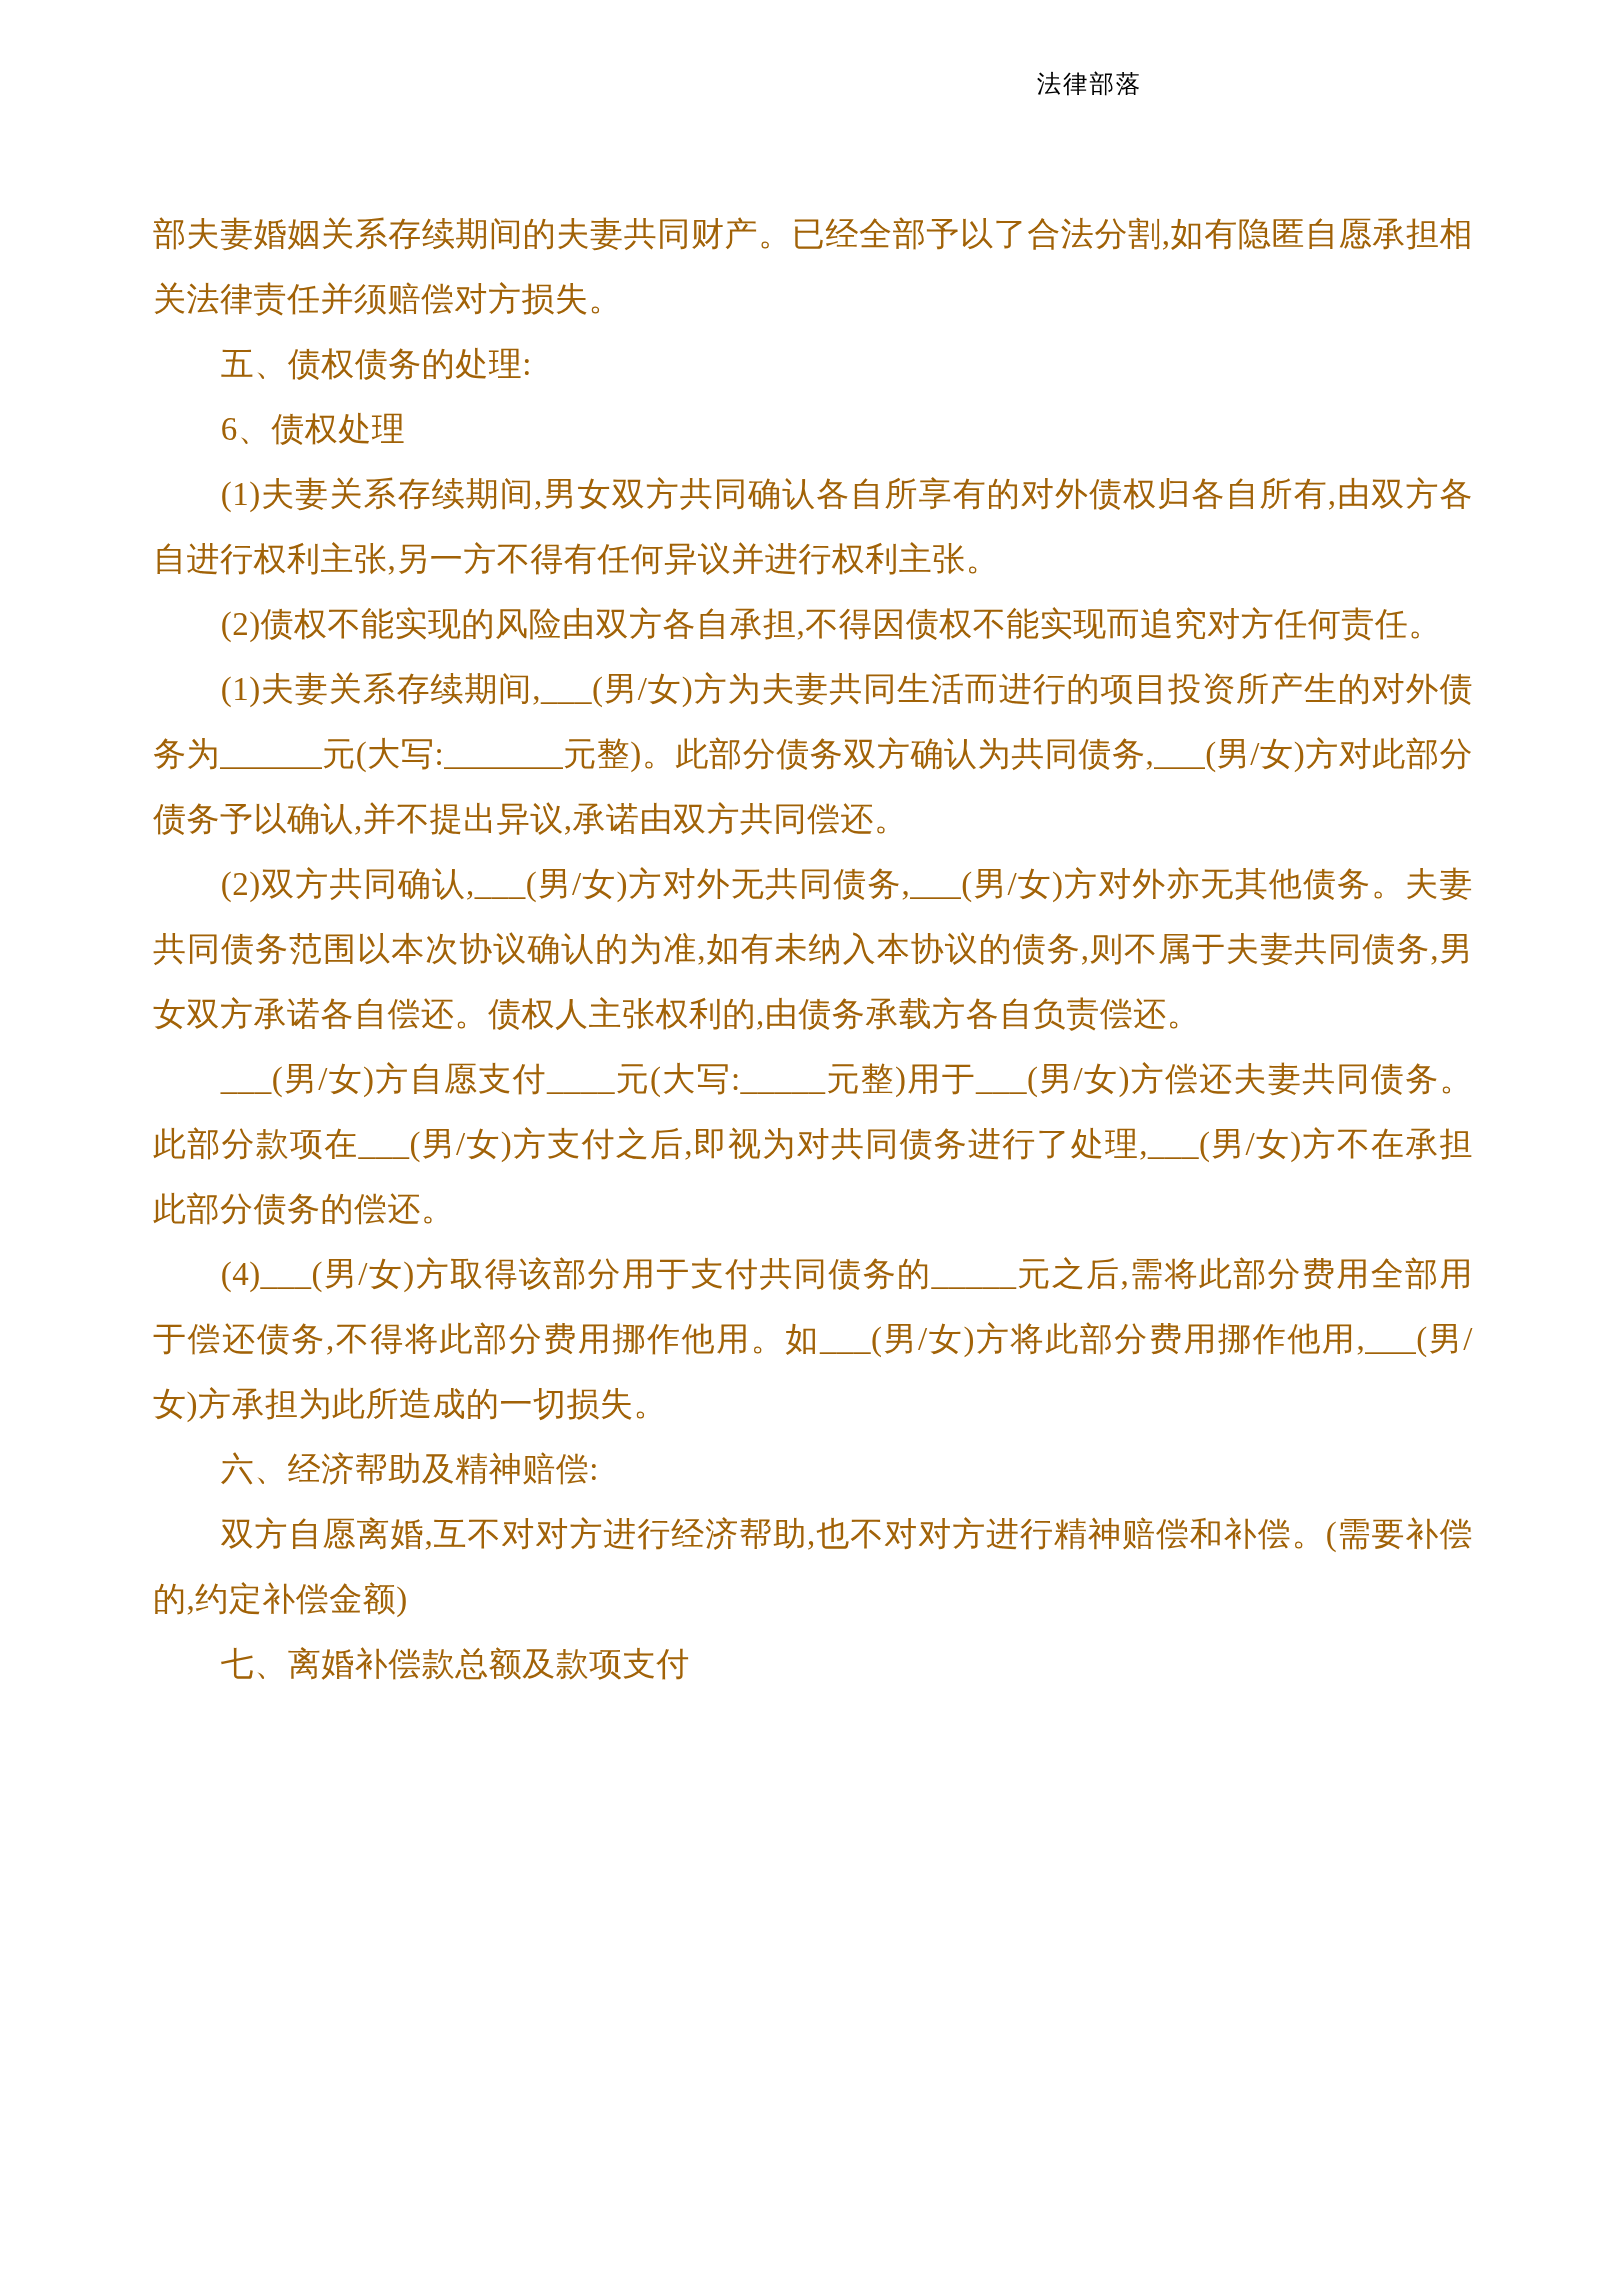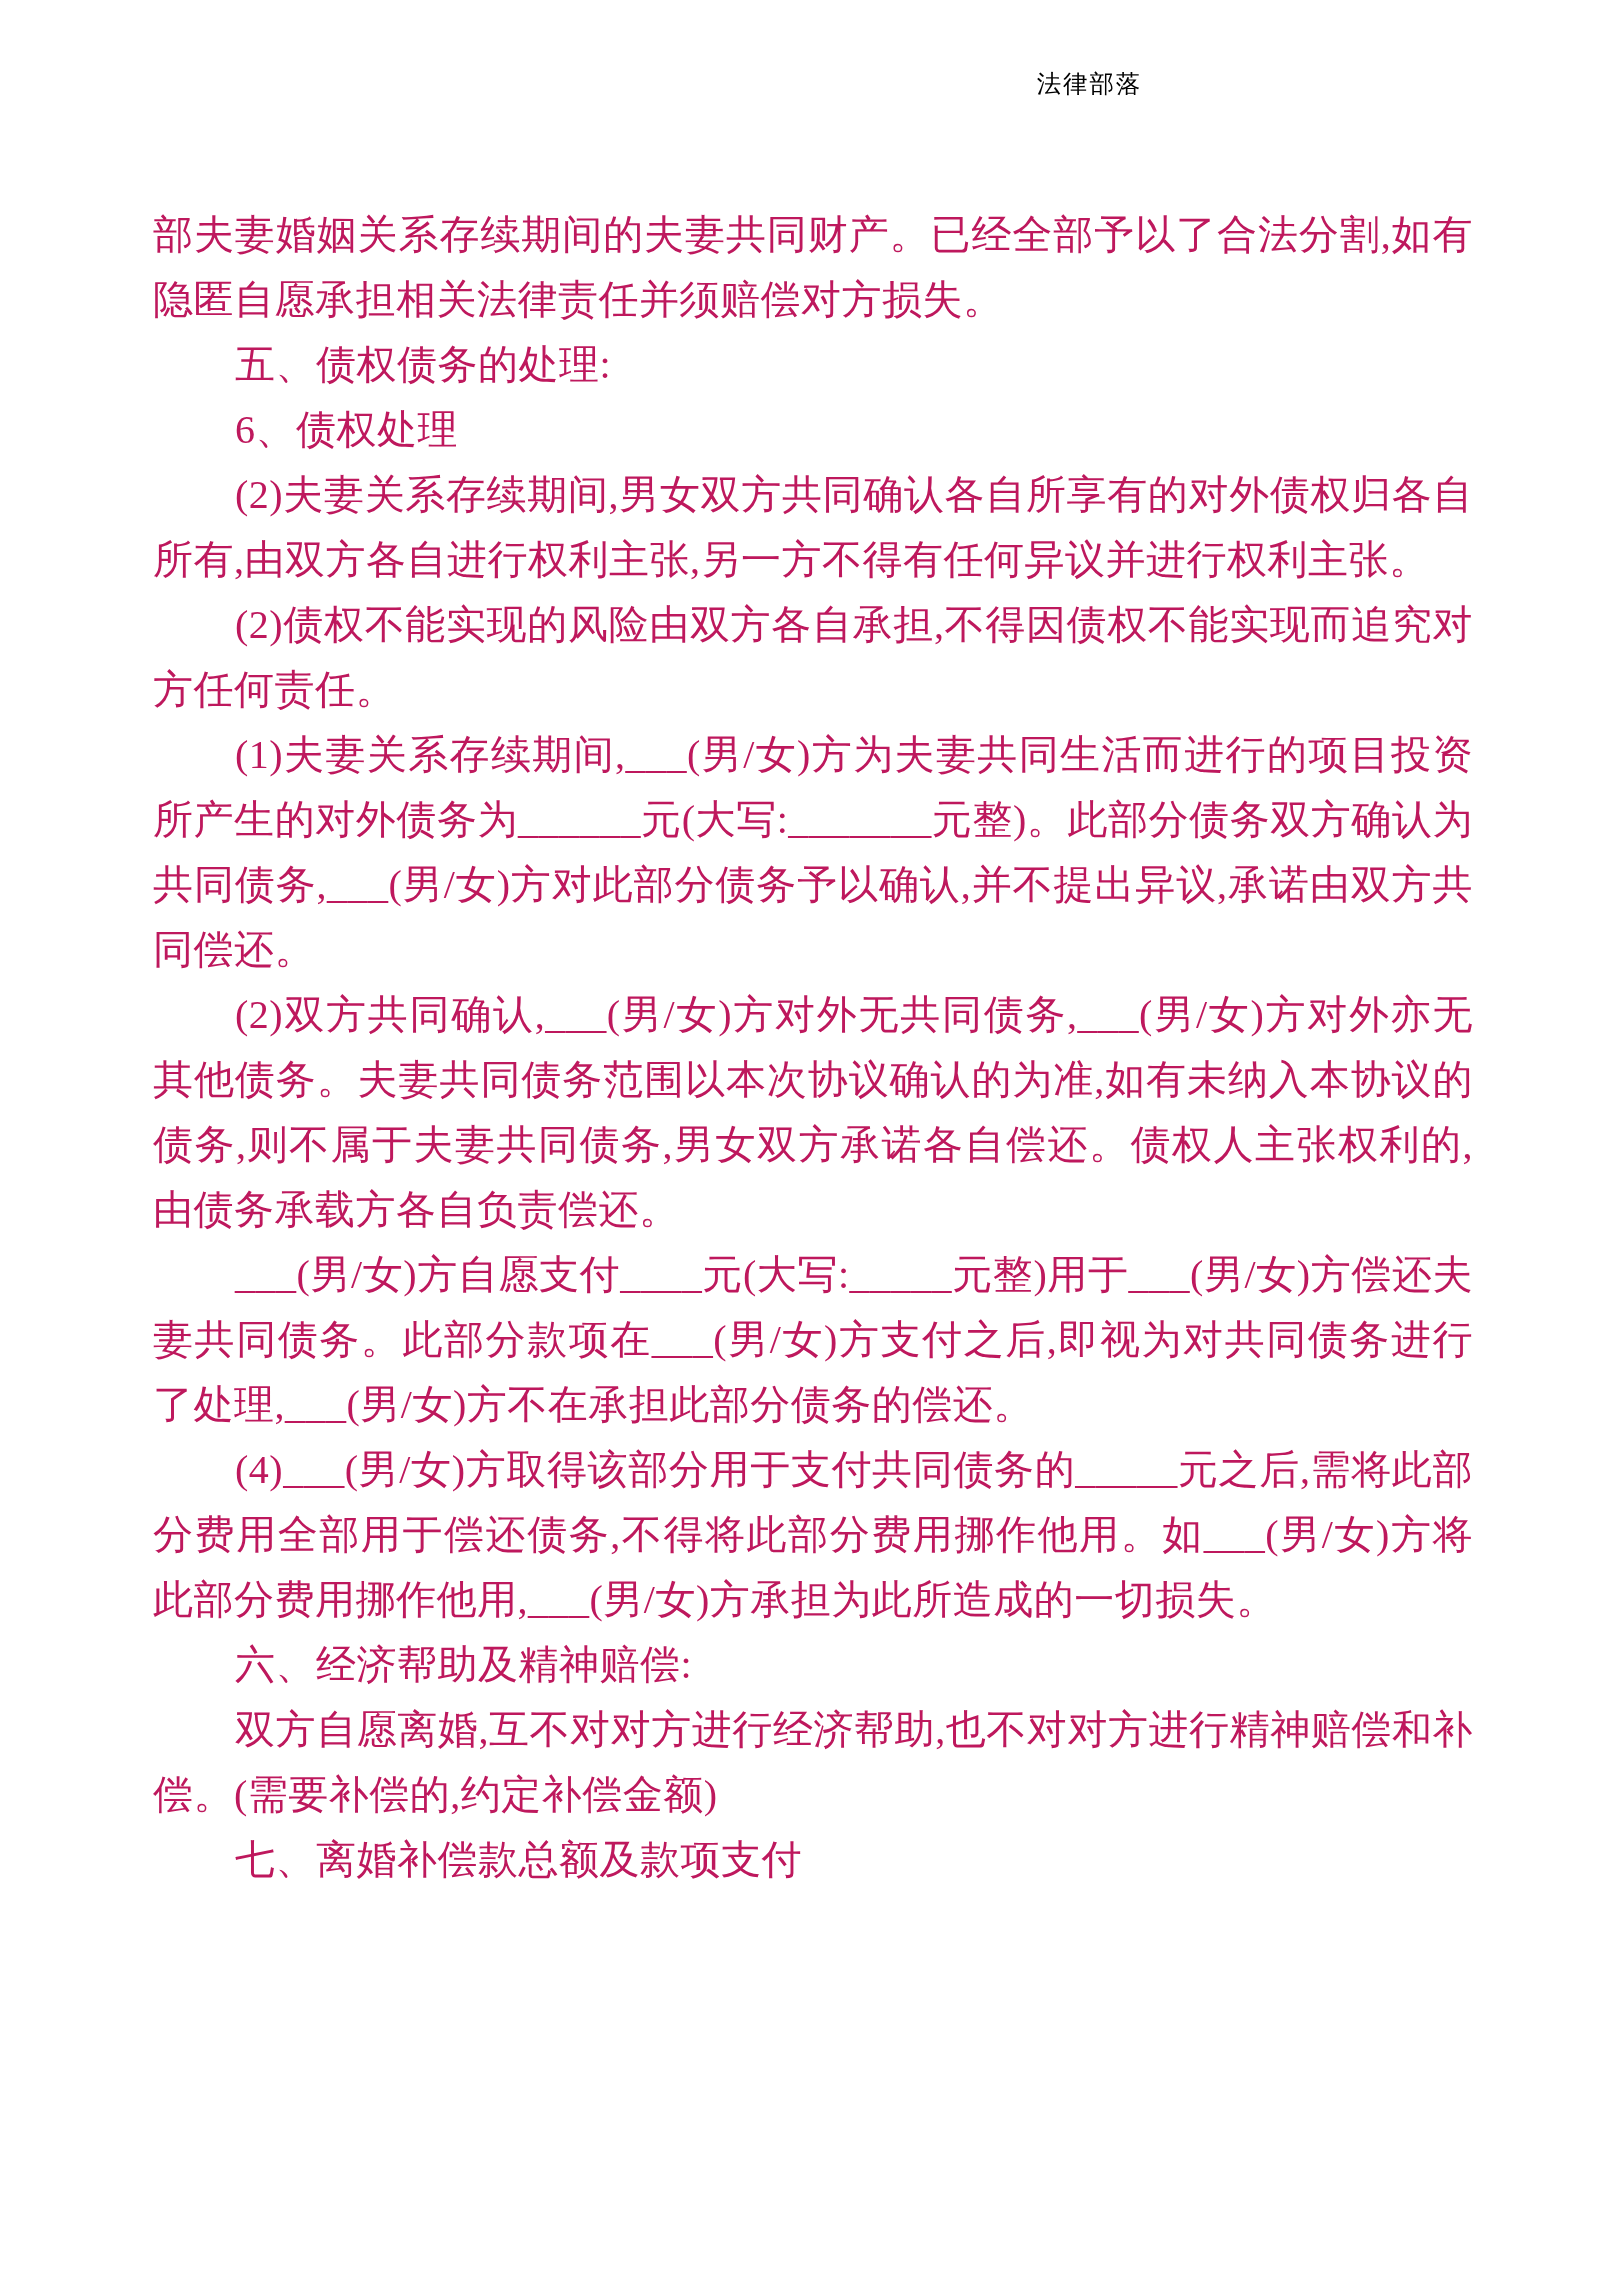--- a/index.html
+++ b/index.html
@@ -40,12 +40,12 @@
     top: 202px;
     left: 153px;
     width: 1320px;
-    font-size: 40px;
+    font-size: 33px;
     line-height: 65px;
     letter-spacing: 0.5px;
     text-align: justify;
     text-justify: inter-ideograph;
-    color: #be185d;
+    color: #a16207;
   }
   .para {
     margin: 0;

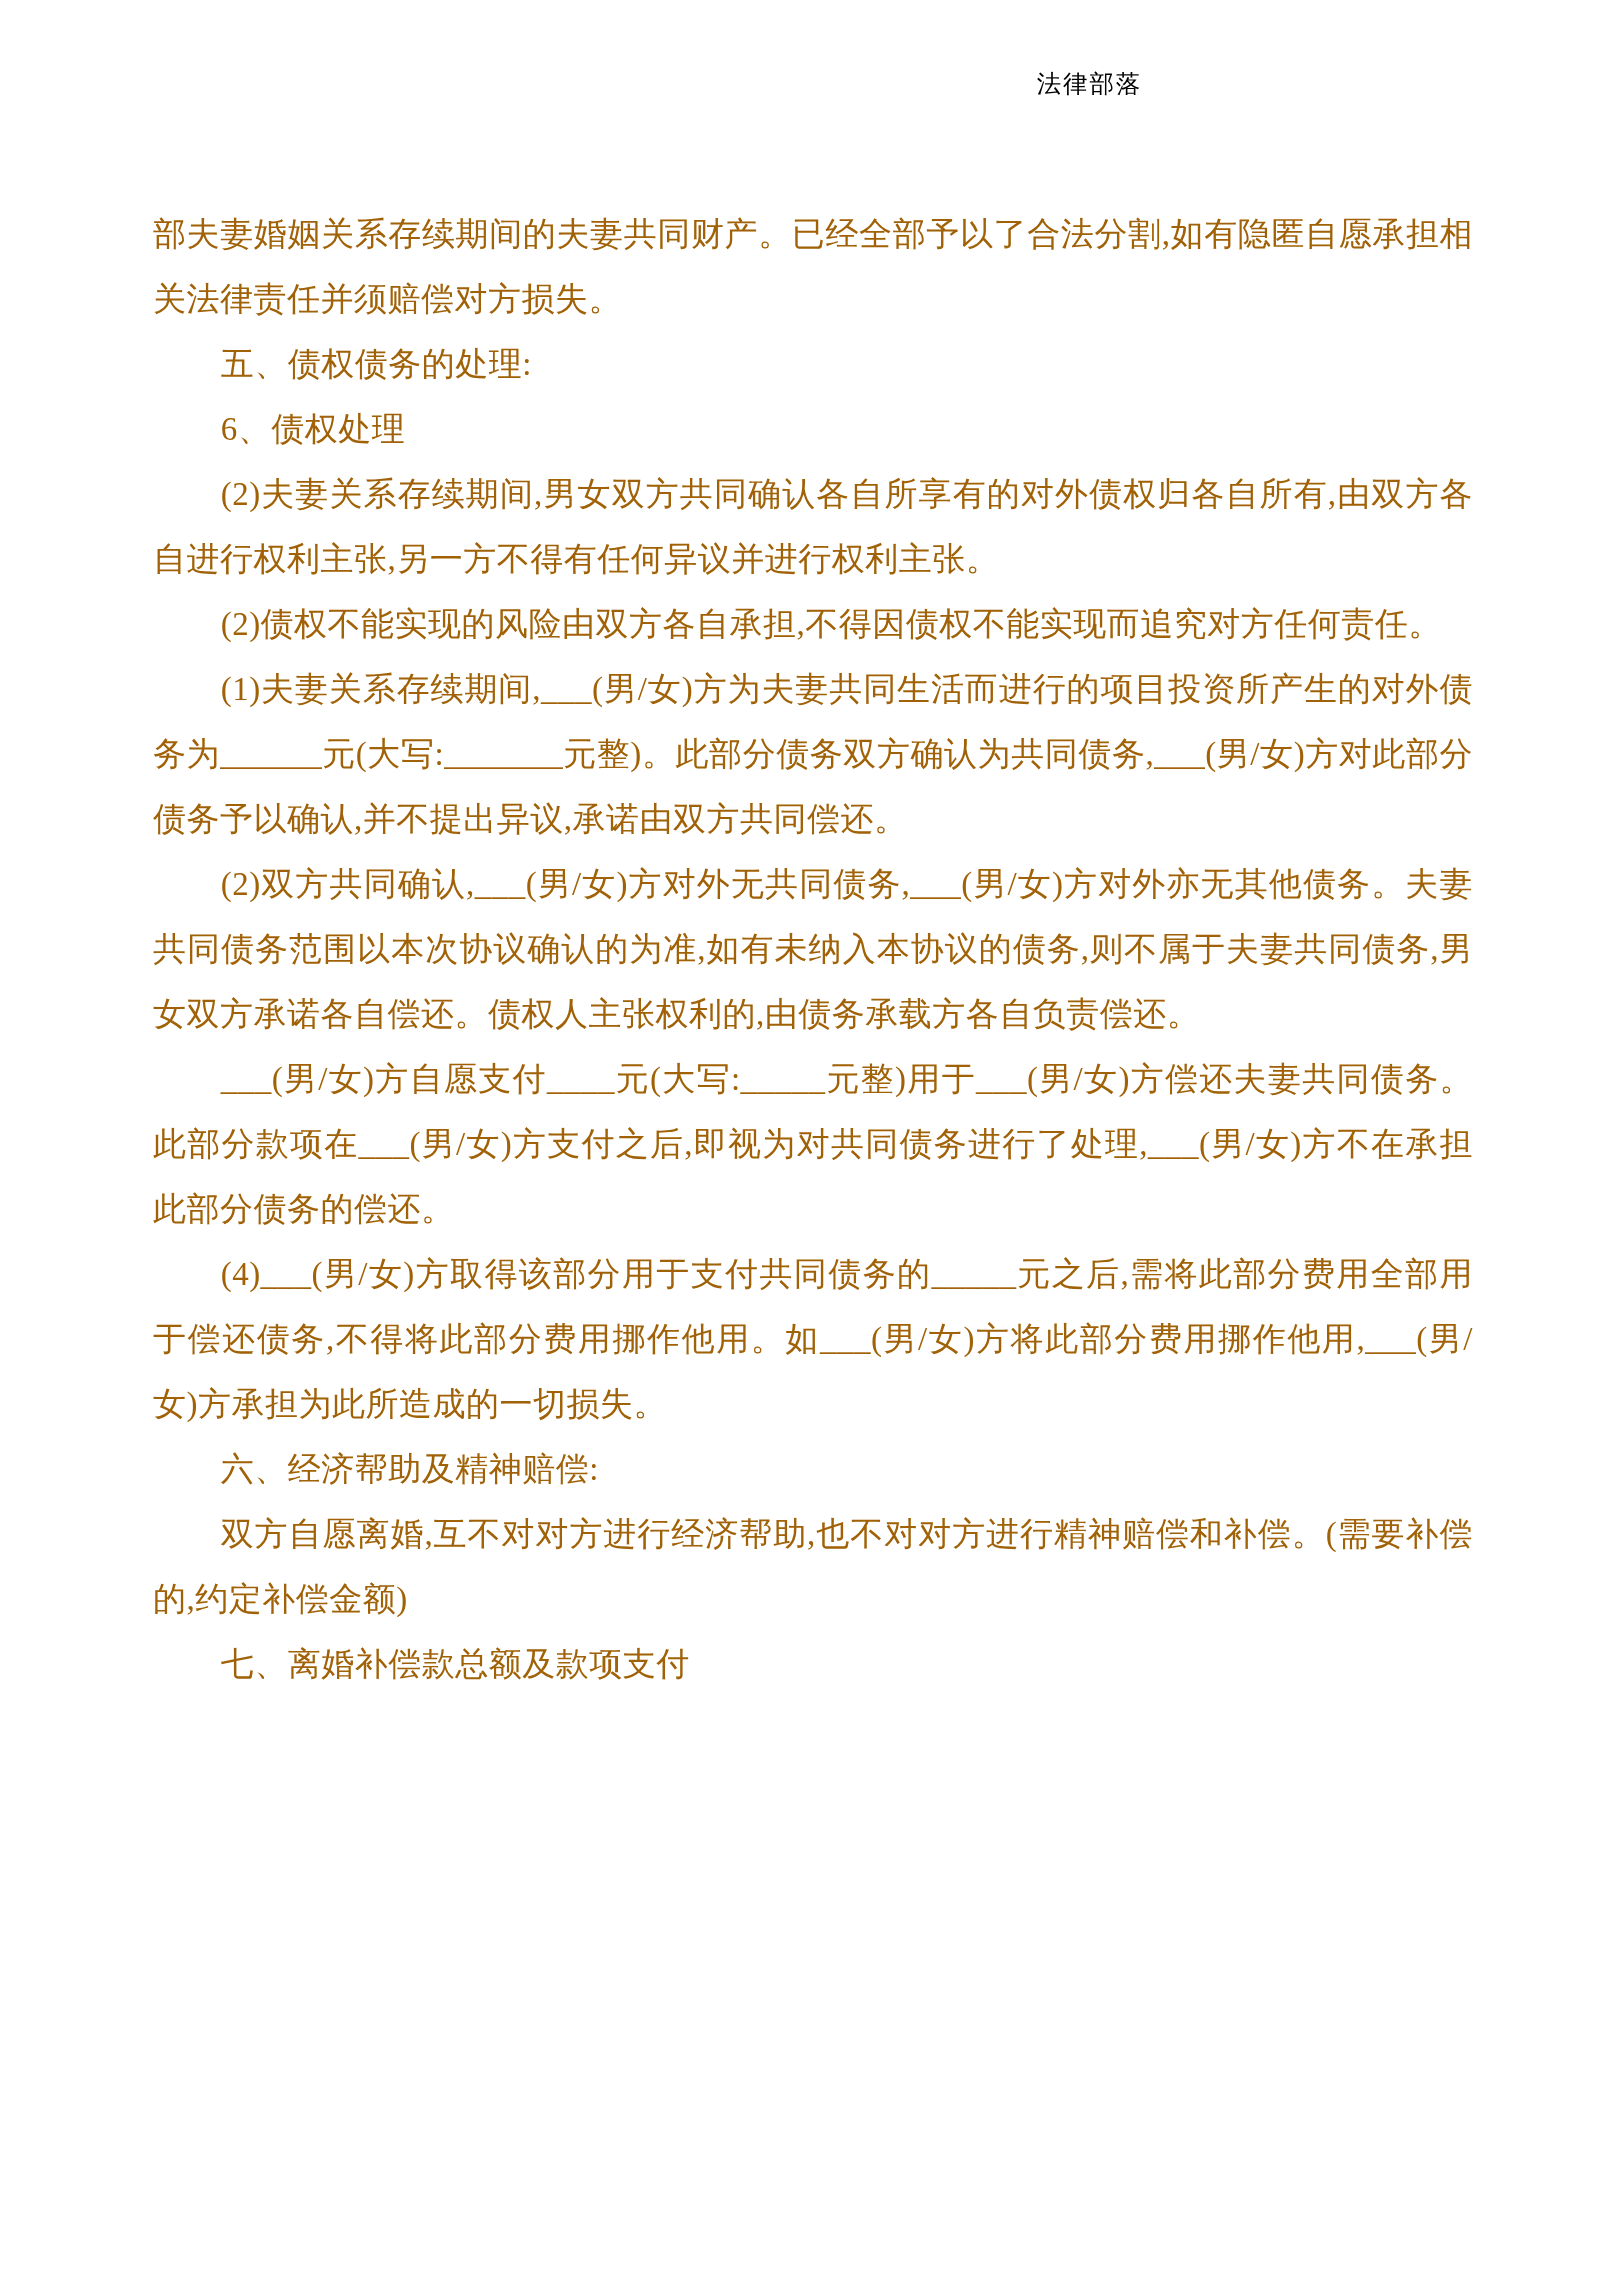--- a/index.html
+++ b/index.html
@@ -67,7 +67,7 @@
     <p class="para">部夫妻婚姻关系存续期间的夫妻共同财产。已经全部予以了合法分割,如有隐匿自愿承担相关法律责任并须赔偿对方损失。</p>
     <p class="para indent">五、债权债务的处理:</p>
     <p class="para indent">6、债权处理</p>
-    <p class="para indent">(2)夫妻关系存续期间,男女双方共同确认各自所享有的对外债权归各自所有,由双方各自进行权利主张,另一方不得有任何异议并进行权利主张。</p>
+    <p class="para indent">(1)夫妻关系存续期间,男女双方共同确认各自所享有的对外债权归各自所有,由双方各自进行权利主张,另一方不得有任何异议并进行权利主张。</p>
     <p class="para indent">(2)债权不能实现的风险由双方各自承担,不得因债权不能实现而追究对方任何责任。</p>
     <p class="para indent">(1)夫妻关系存续期间,___(男/女)方为夫妻共同生活而进行的项目投资所产生的对外债务为______元(大写:_______元整)。此部分债务双方确认为共同债务,___(男/女)方对此部分债务予以确认,并不提出异议,承诺由双方共同偿还。</p>
     <p class="para indent">(2)双方共同确认,___(男/女)方对外无共同债务,___(男/女)方对外亦无其他债务。夫妻共同债务范围以本次协议确认的为准,如有未纳入本协议的债务,则不属于夫妻共同债务,男女双方承诺各自偿还。债权人主张权利的,由债务承载方各自负责偿还。</p>

